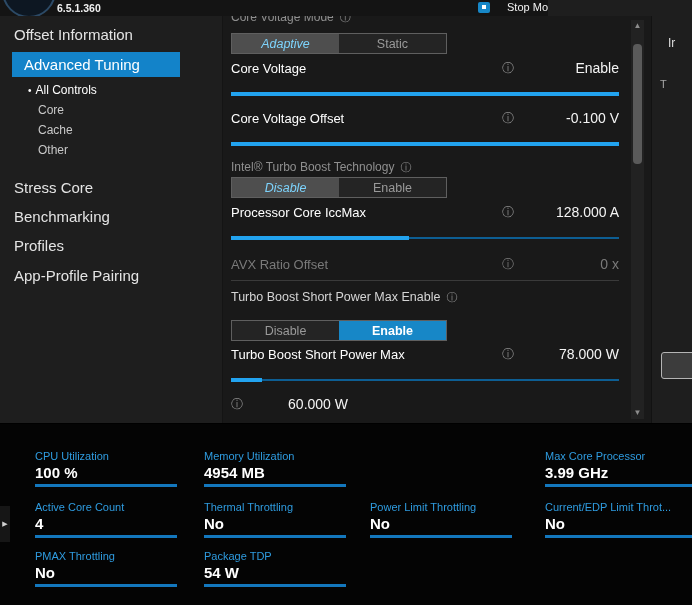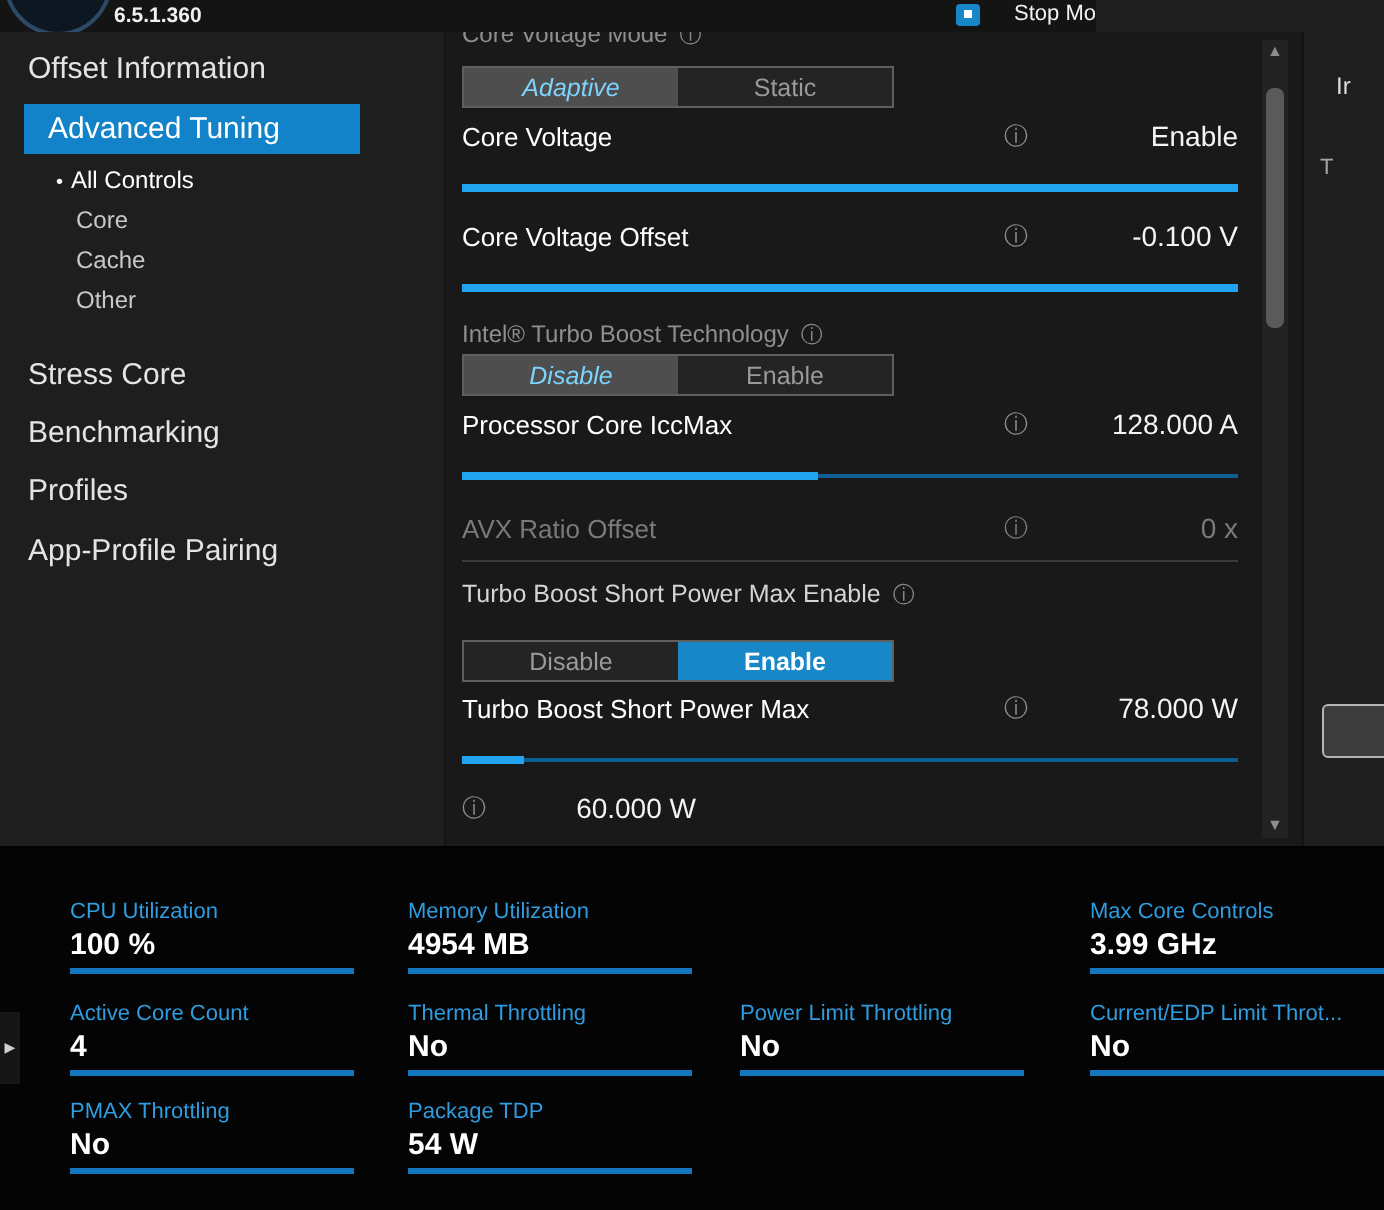--- a/index.html
+++ b/index.html
@@ -215,7 +215,7 @@
       <div class="tbar"></div>
     </div>
     <div class="tile wide" style="left:545px;top:26px">
-      <div class="tlabel">Max Core Controls</div>
+      <div class="tlabel">Max Core Processor</div>
       <div class="tvalue">3.99 GHz</div>
       <div class="tbar"></div>
     </div>

